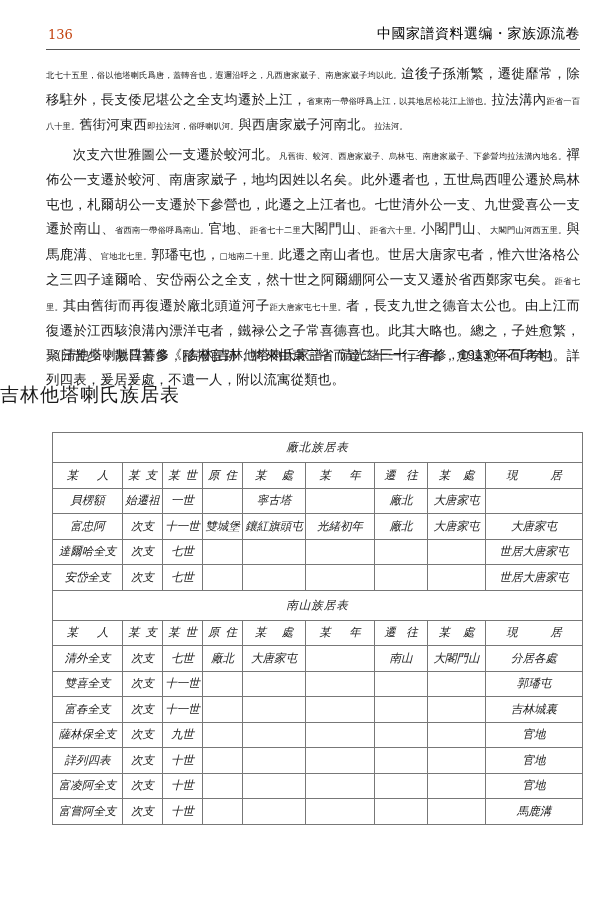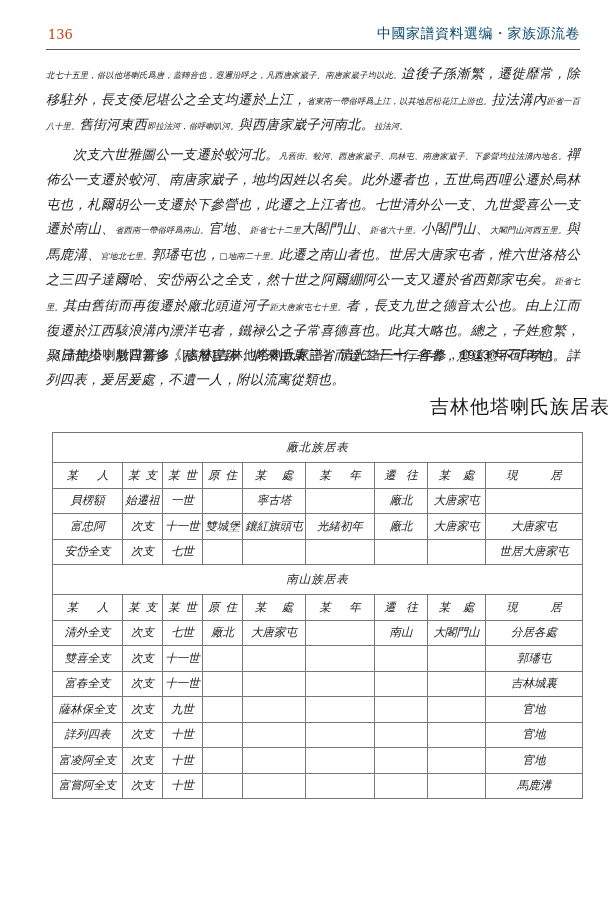--- a/index.html
+++ b/index.html
@@ -14,7 +14,7 @@
   }
   .running-head {
     position: absolute; right: 30px; top: 25px;
-    font-size: 14px; letter-spacing: 0.5px; color: #0c4a6e;
+    font-size: 14px; letter-spacing: 0.5px; color: #000000;
   }
   .header-rule {
     position: absolute; left: 46px; right: 30px; top: 49px;

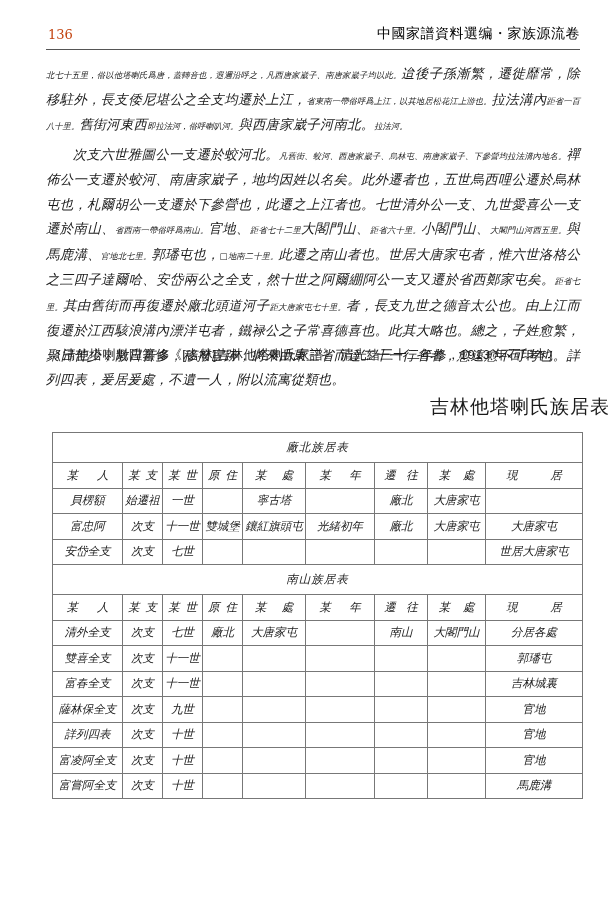--- a/index.html
+++ b/index.html
@@ -24,7 +24,6 @@
     position: absolute; left: 46px; right: 30px; top: 62px;
     font-size: 13.4px; line-height: 24.5px; text-align: justify;
     letter-spacing: 0.2px;
-    font-style: italic;
   }
   .body-text p { margin: 0; }
   .body-text p.indent { text-indent: 2em; margin-top: 4px; }

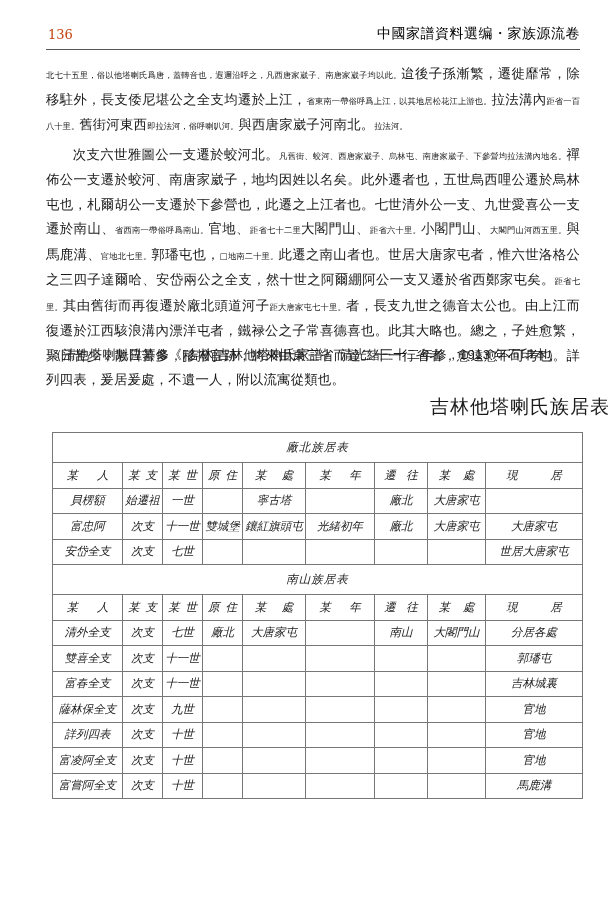--- a/index.html
+++ b/index.html
@@ -35,7 +35,7 @@
   }
   .table-title {
     position: absolute; left: 0; right: 0; top: 382px;
-    text-align: right; font-size: 19px; letter-spacing: 1px; margin-top: 12px;
+    text-align: left; font-size: 19px; letter-spacing: 1px;
   }
   table.residence {
     position: absolute; left: 52px; top: 432px; width: 530px;

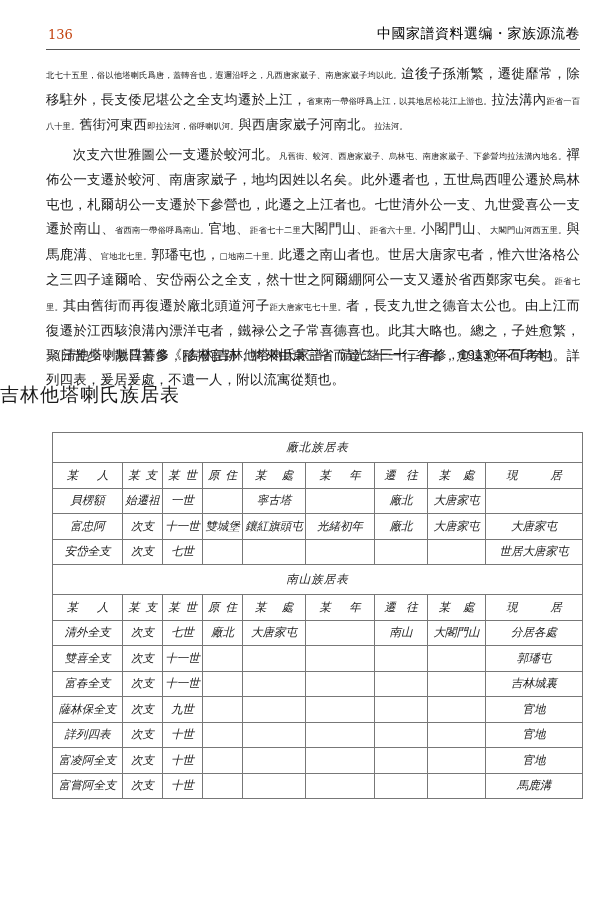--- a/index.html
+++ b/index.html
@@ -163,6 +163,17 @@
         <td>大唐家屯</td>
       </tr>
       <tr>
+        <td>達爾哈全支</td>
+        <td>次支</td>
+        <td>七世</td>
+        <td></td>
+        <td></td>
+        <td></td>
+        <td></td>
+        <td></td>
+        <td>世居大唐家屯</td>
+      </tr>
+      <tr>
         <td>安岱全支</td>
         <td>次支</td>
         <td>七世</td>

